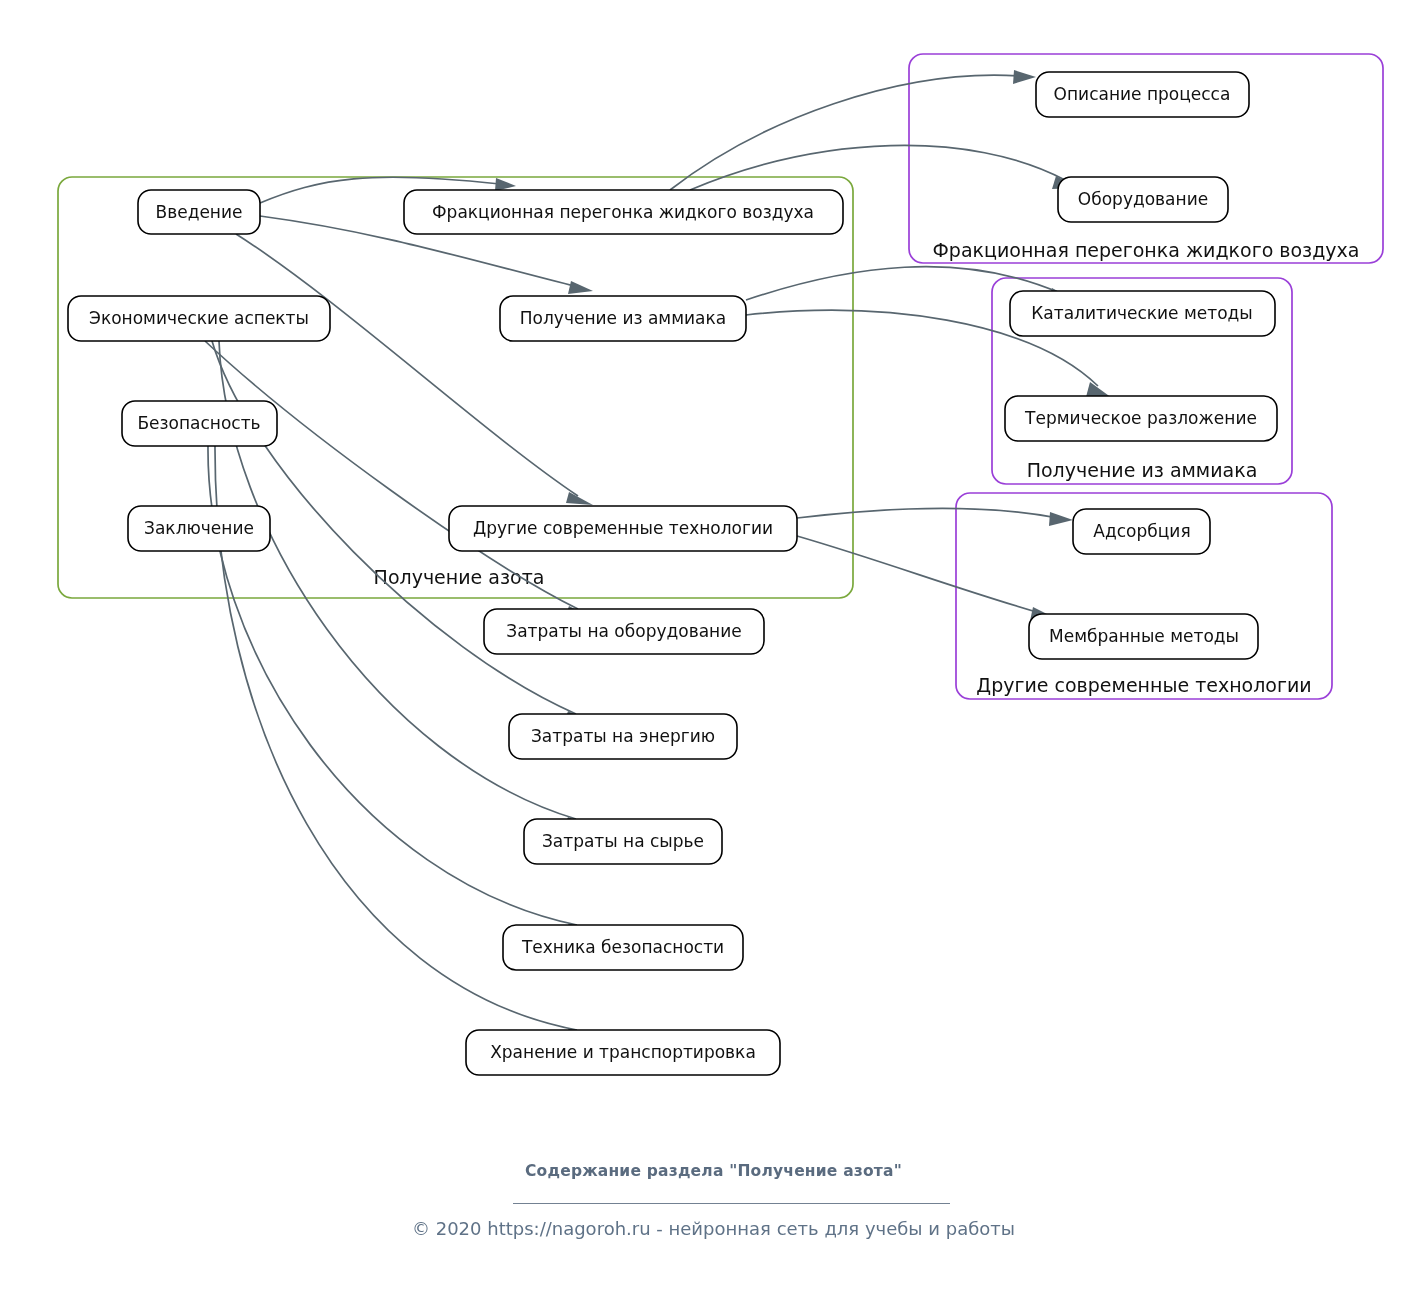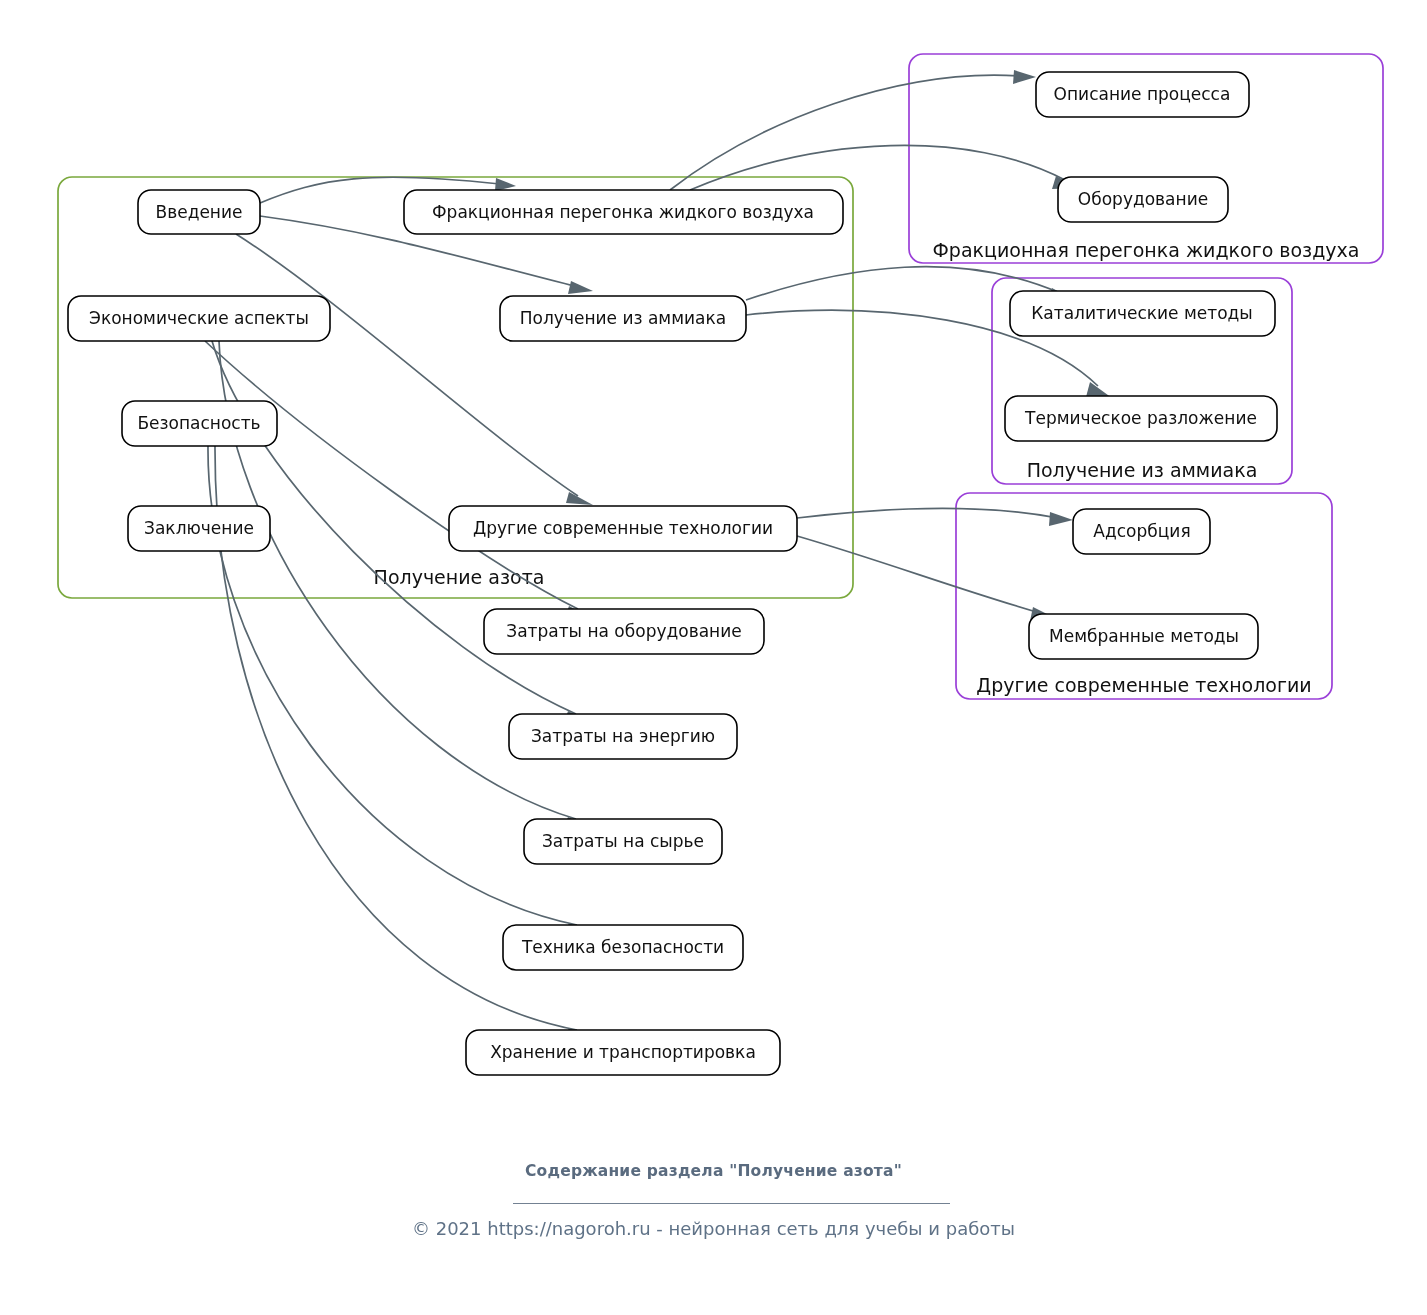--- a/index.html
+++ b/index.html
@@ -239,7 +239,7 @@
 
   <div class="footer-rule" style="left:513px;top:1203px;width:437px;"></div>
 
-  <div class="footer-credit" style="top:1218px;">© 2021 https://nagoroh.ru - нейронная сеть для учебы и работы</div>
+  <div class="footer-credit" style="top:1218px;">© 2020 https://nagoroh.ru - нейронная сеть для учебы и работы</div>
 
 </div>
 

